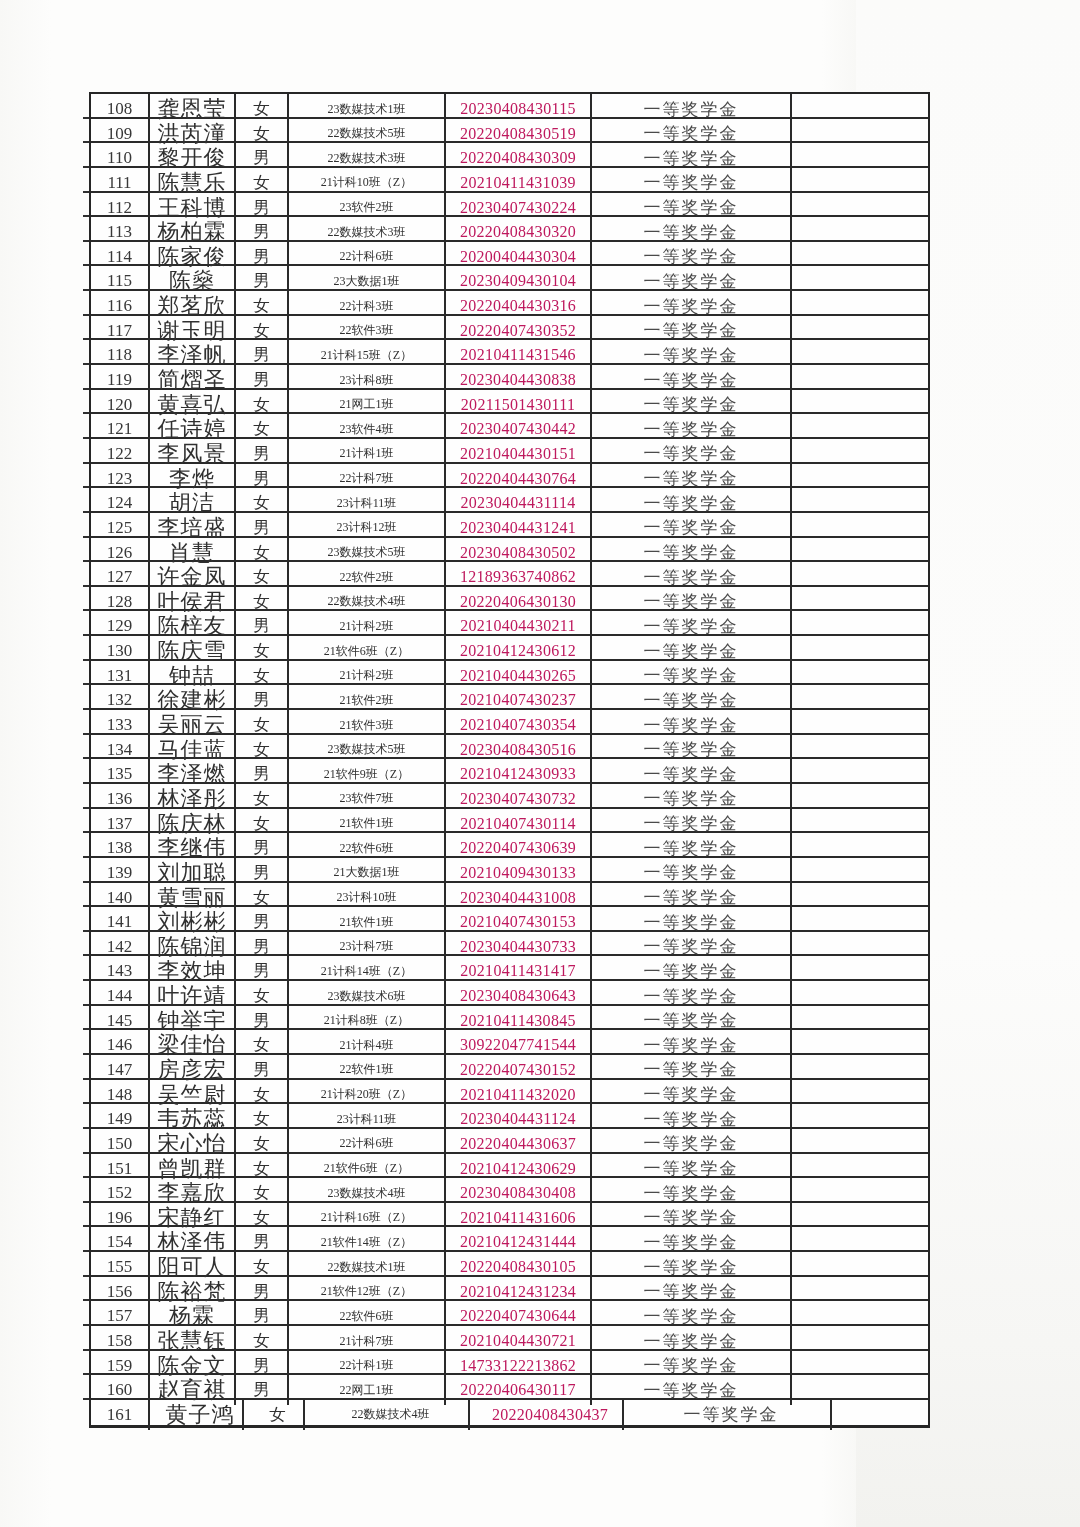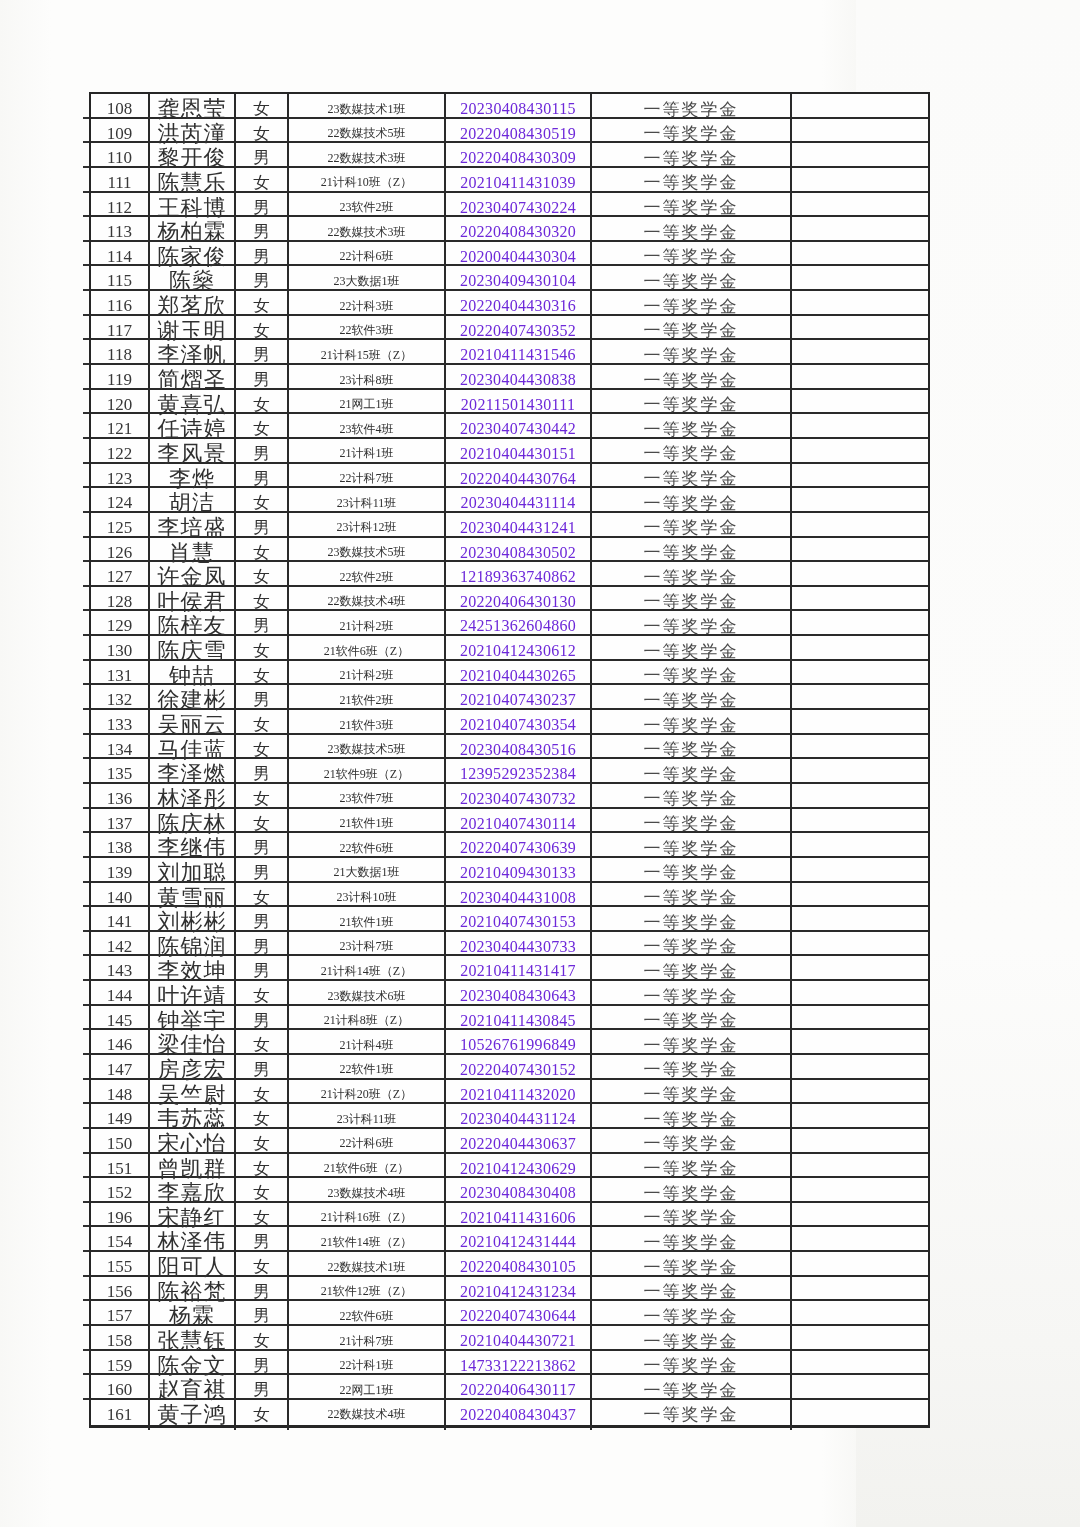--- a/index.html
+++ b/index.html
@@ -46,7 +46,7 @@
   .c-name{font-size:22px;letter-spacing:1px;}
   .c-gender{font-size:16.5px;}
   .c-class{font-size:12px;}
-  .c-id{font-size:16px;color:#6d28d9;letter-spacing:0.3px;}
+  .c-id{font-size:16px;color:#be185d;letter-spacing:0.3px;}
   .c-award{font-size:17px;color:#4a4a4a;letter-spacing:2px;}
 </style>
 </head>

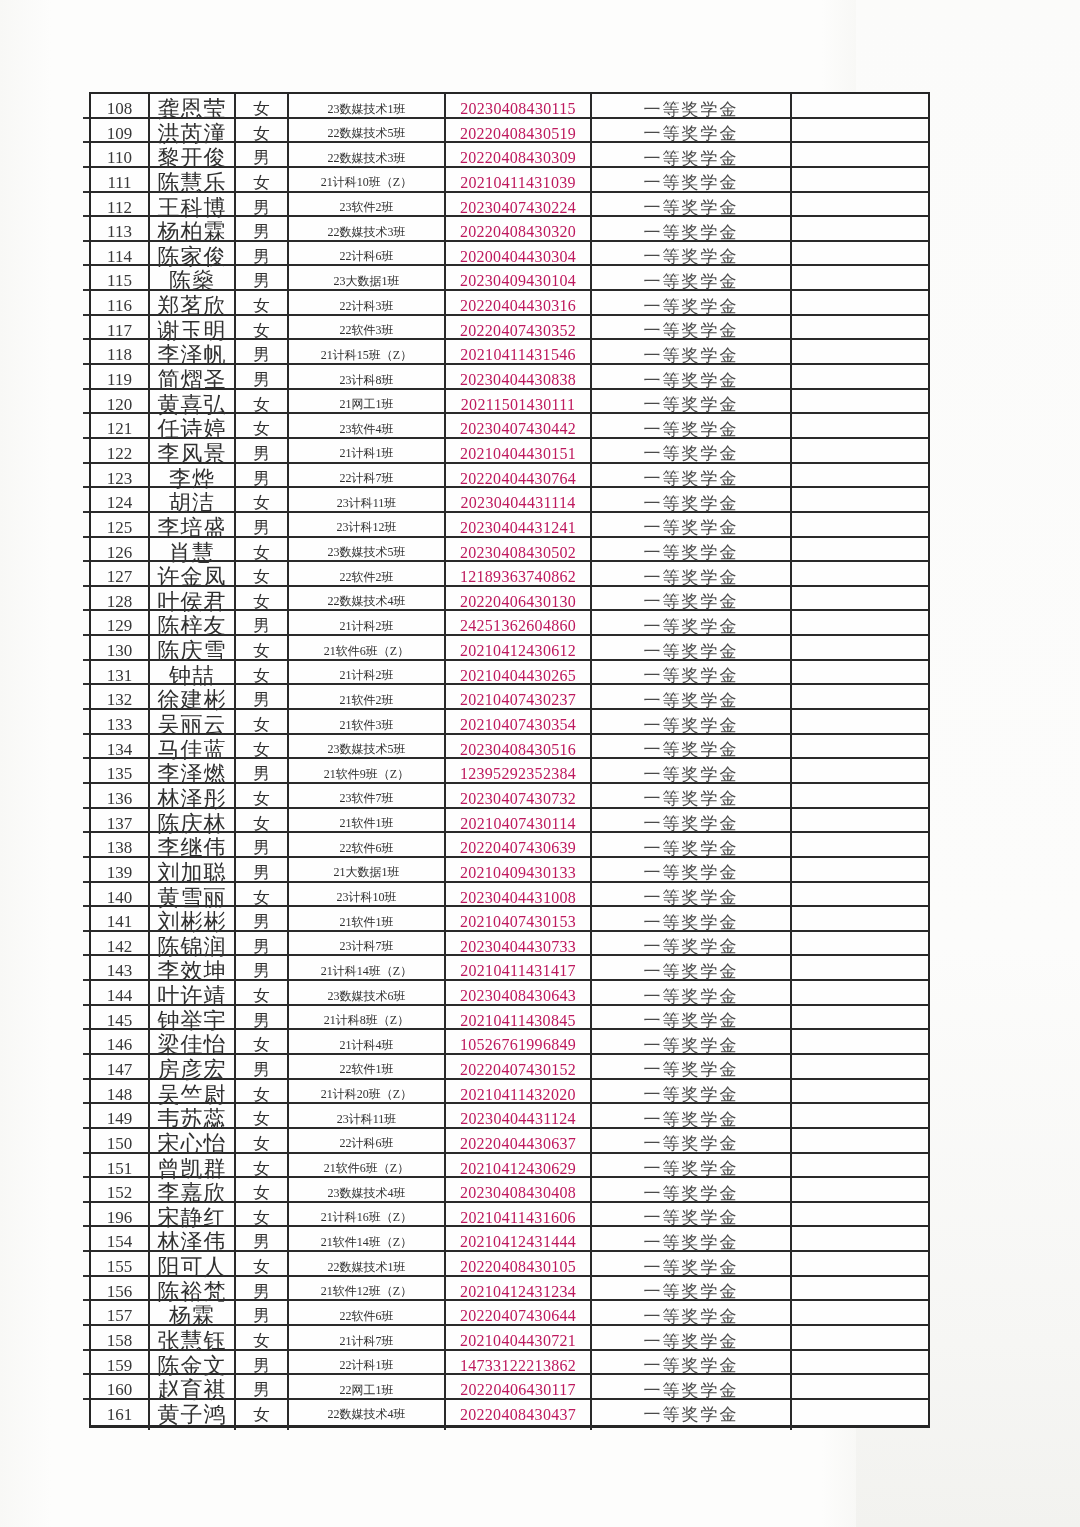--- a/index.html
+++ b/index.html
@@ -248,7 +248,7 @@
         <div class="cell c-name">陈梓友</div>
         <div class="cell c-gender">男</div>
         <div class="cell c-class">21计科2班</div>
-        <div class="cell c-id">24251362604860</div>
+        <div class="cell c-id">20210404430211</div>
         <div class="cell c-award">一等奖学金</div>
         <div class="cell c-blank"></div>
       </div>

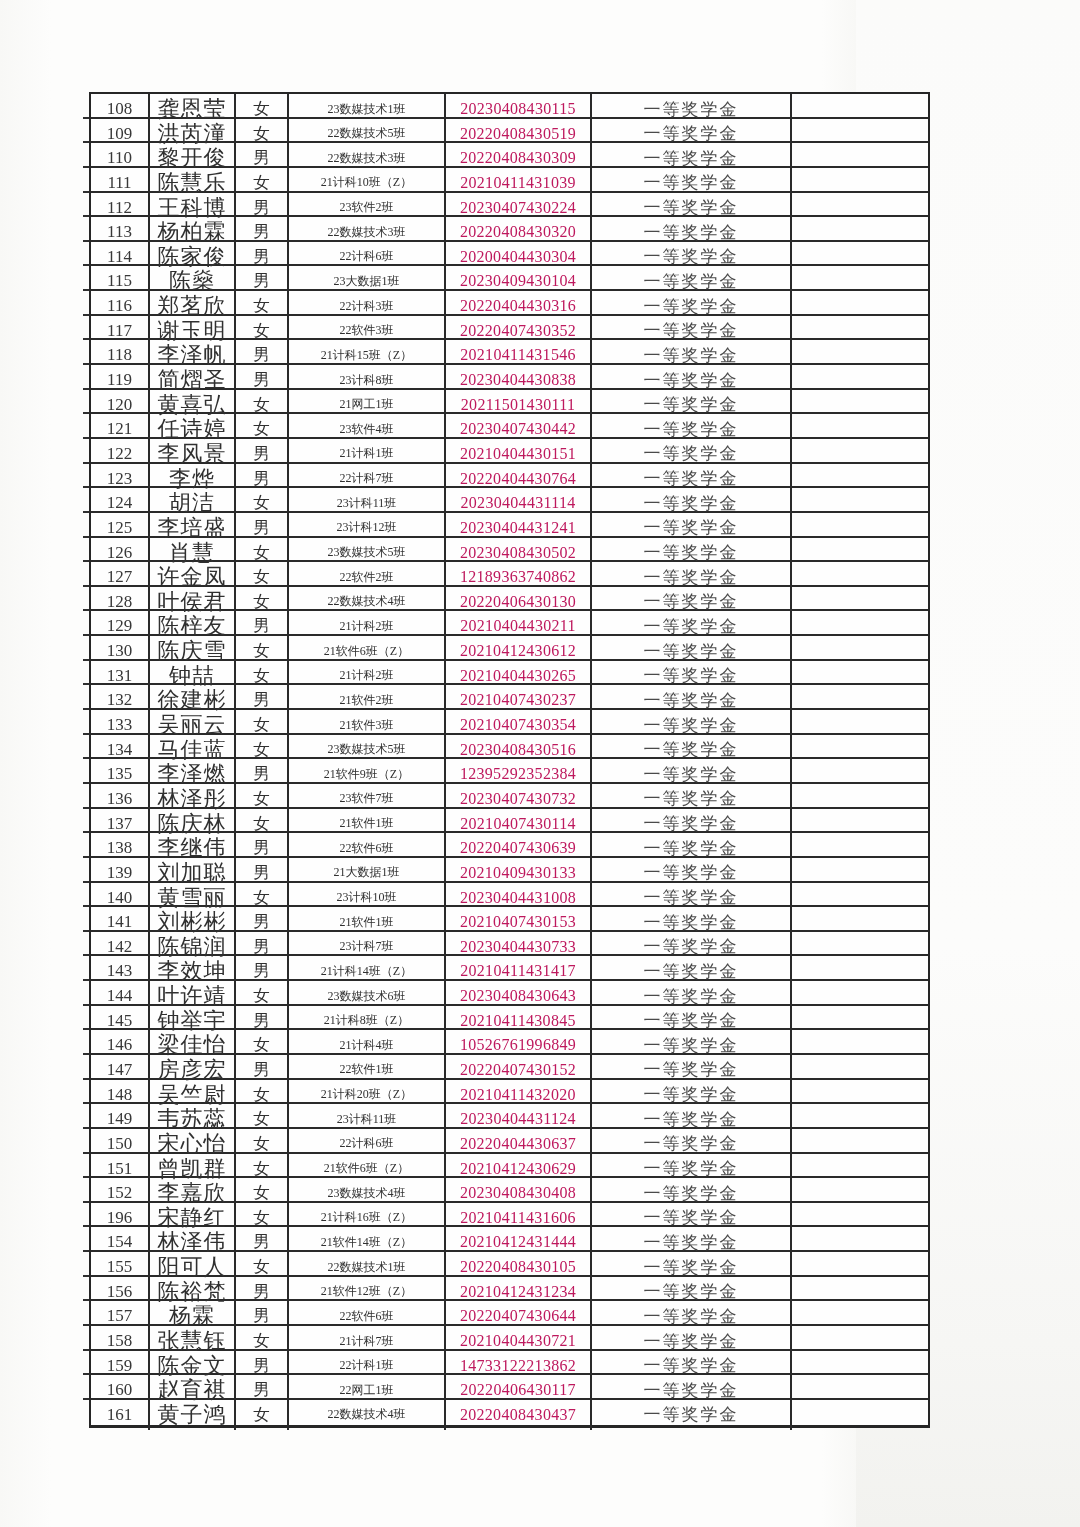--- a/index.html
+++ b/index.html
@@ -302,7 +302,7 @@
         <div class="cell c-name">李泽燃</div>
         <div class="cell c-gender">男</div>
         <div class="cell c-class">21软件9班（Z）</div>
-        <div class="cell c-id">12395292352384</div>
+        <div class="cell c-id">20210412430933</div>
         <div class="cell c-award">一等奖学金</div>
         <div class="cell c-blank"></div>
       </div>

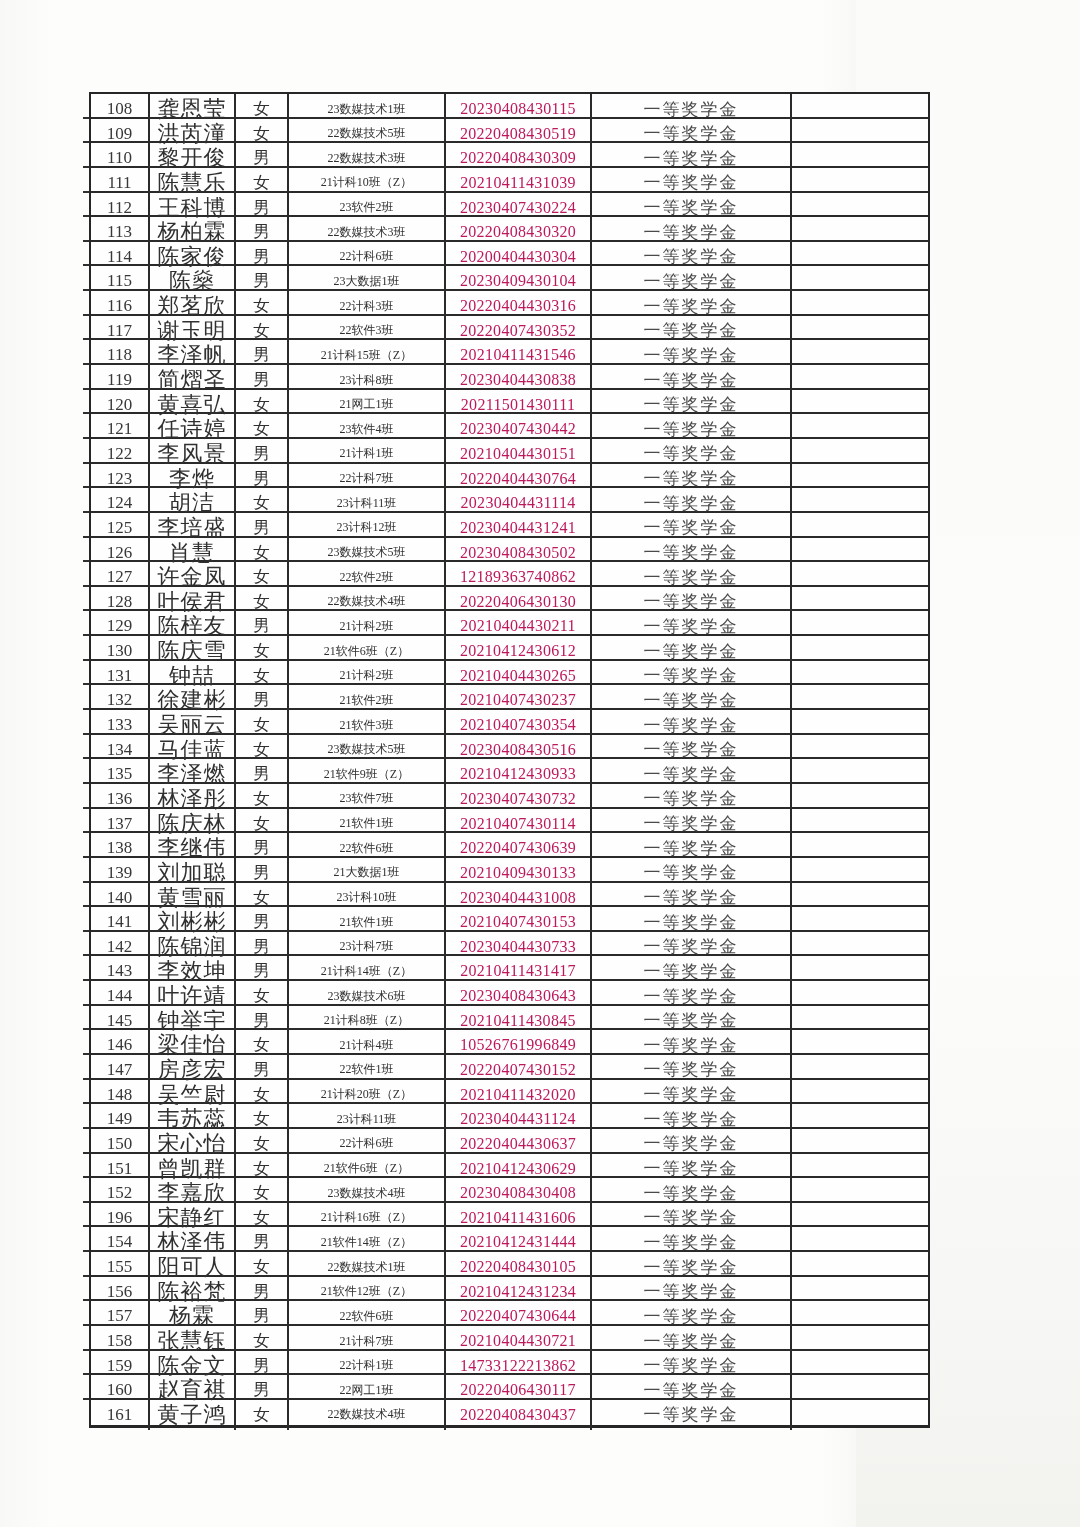--- a/index.html
+++ b/index.html
@@ -401,7 +401,7 @@
         <div class="cell c-name">梁佳怡</div>
         <div class="cell c-gender">女</div>
         <div class="cell c-class">21计科4班</div>
-        <div class="cell c-id">10526761996849</div>
+        <div class="cell c-id">30922047741544</div>
         <div class="cell c-award">一等奖学金</div>
         <div class="cell c-blank"></div>
       </div>

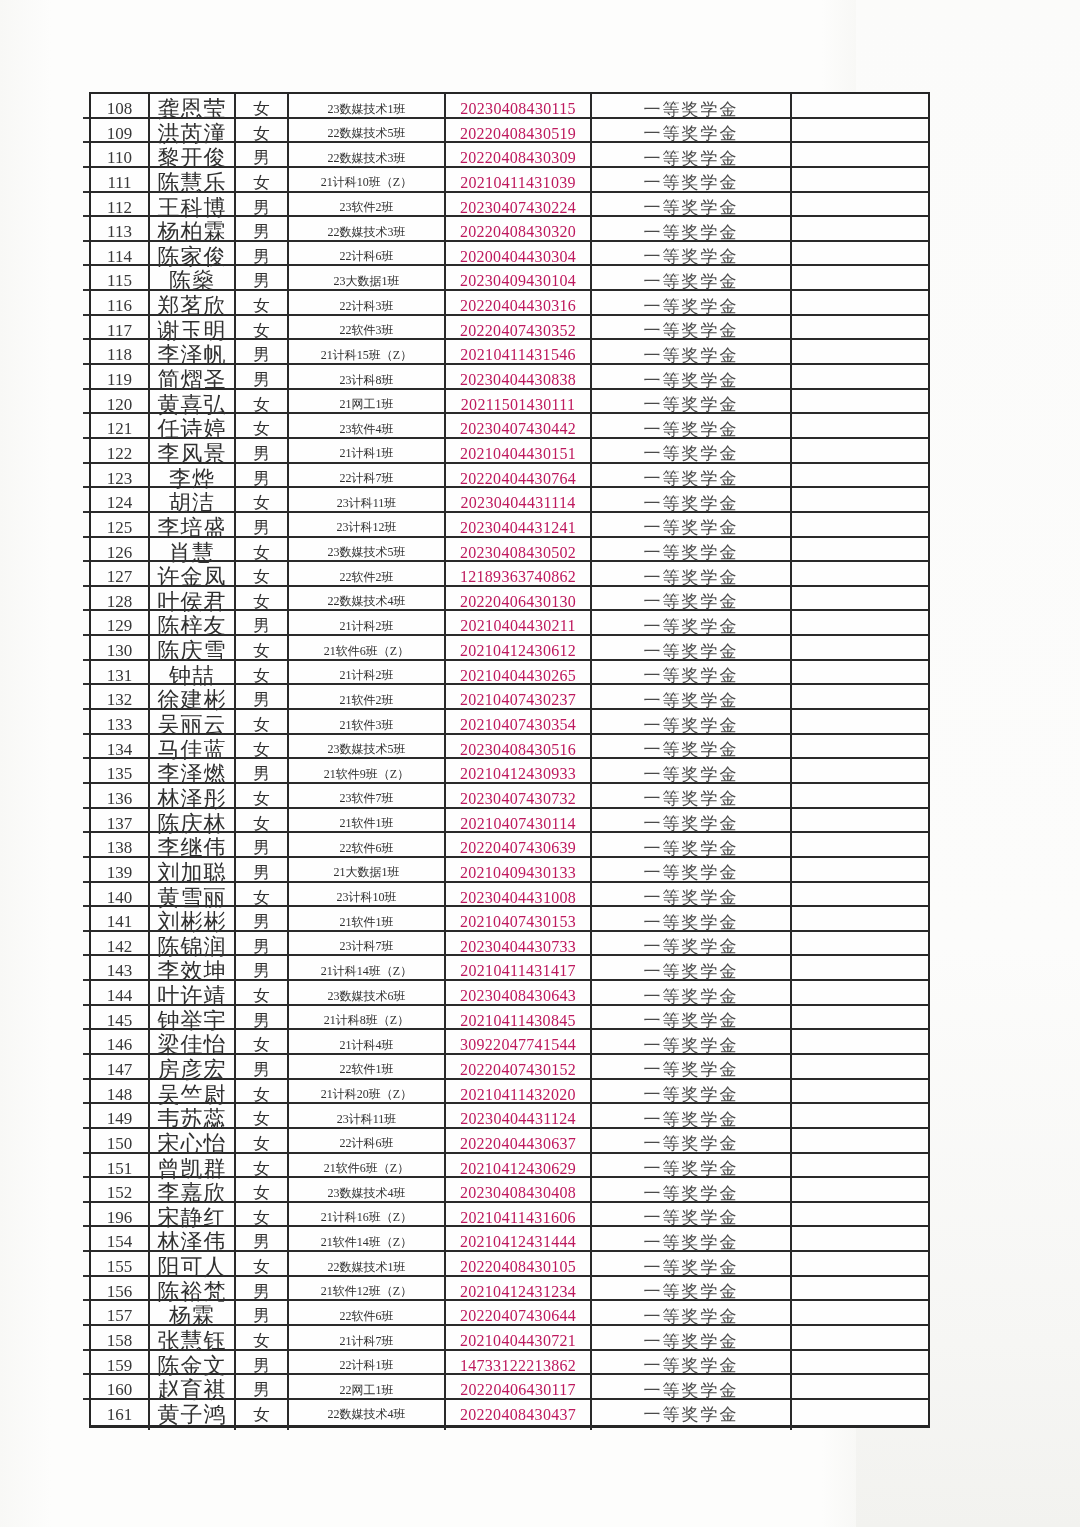--- a/index.html
+++ b/index.html
@@ -27,7 +27,7 @@
     position:relative;
     box-sizing:border-box;
   }
-  .row:last-child{border-bottom:none;}
+  .row:last-child{border-bottom:none;gap:8px;}
   
   .row::after{
     content:"";position:absolute;left:-8px;bottom:-2px;width:6px;height:2px;

